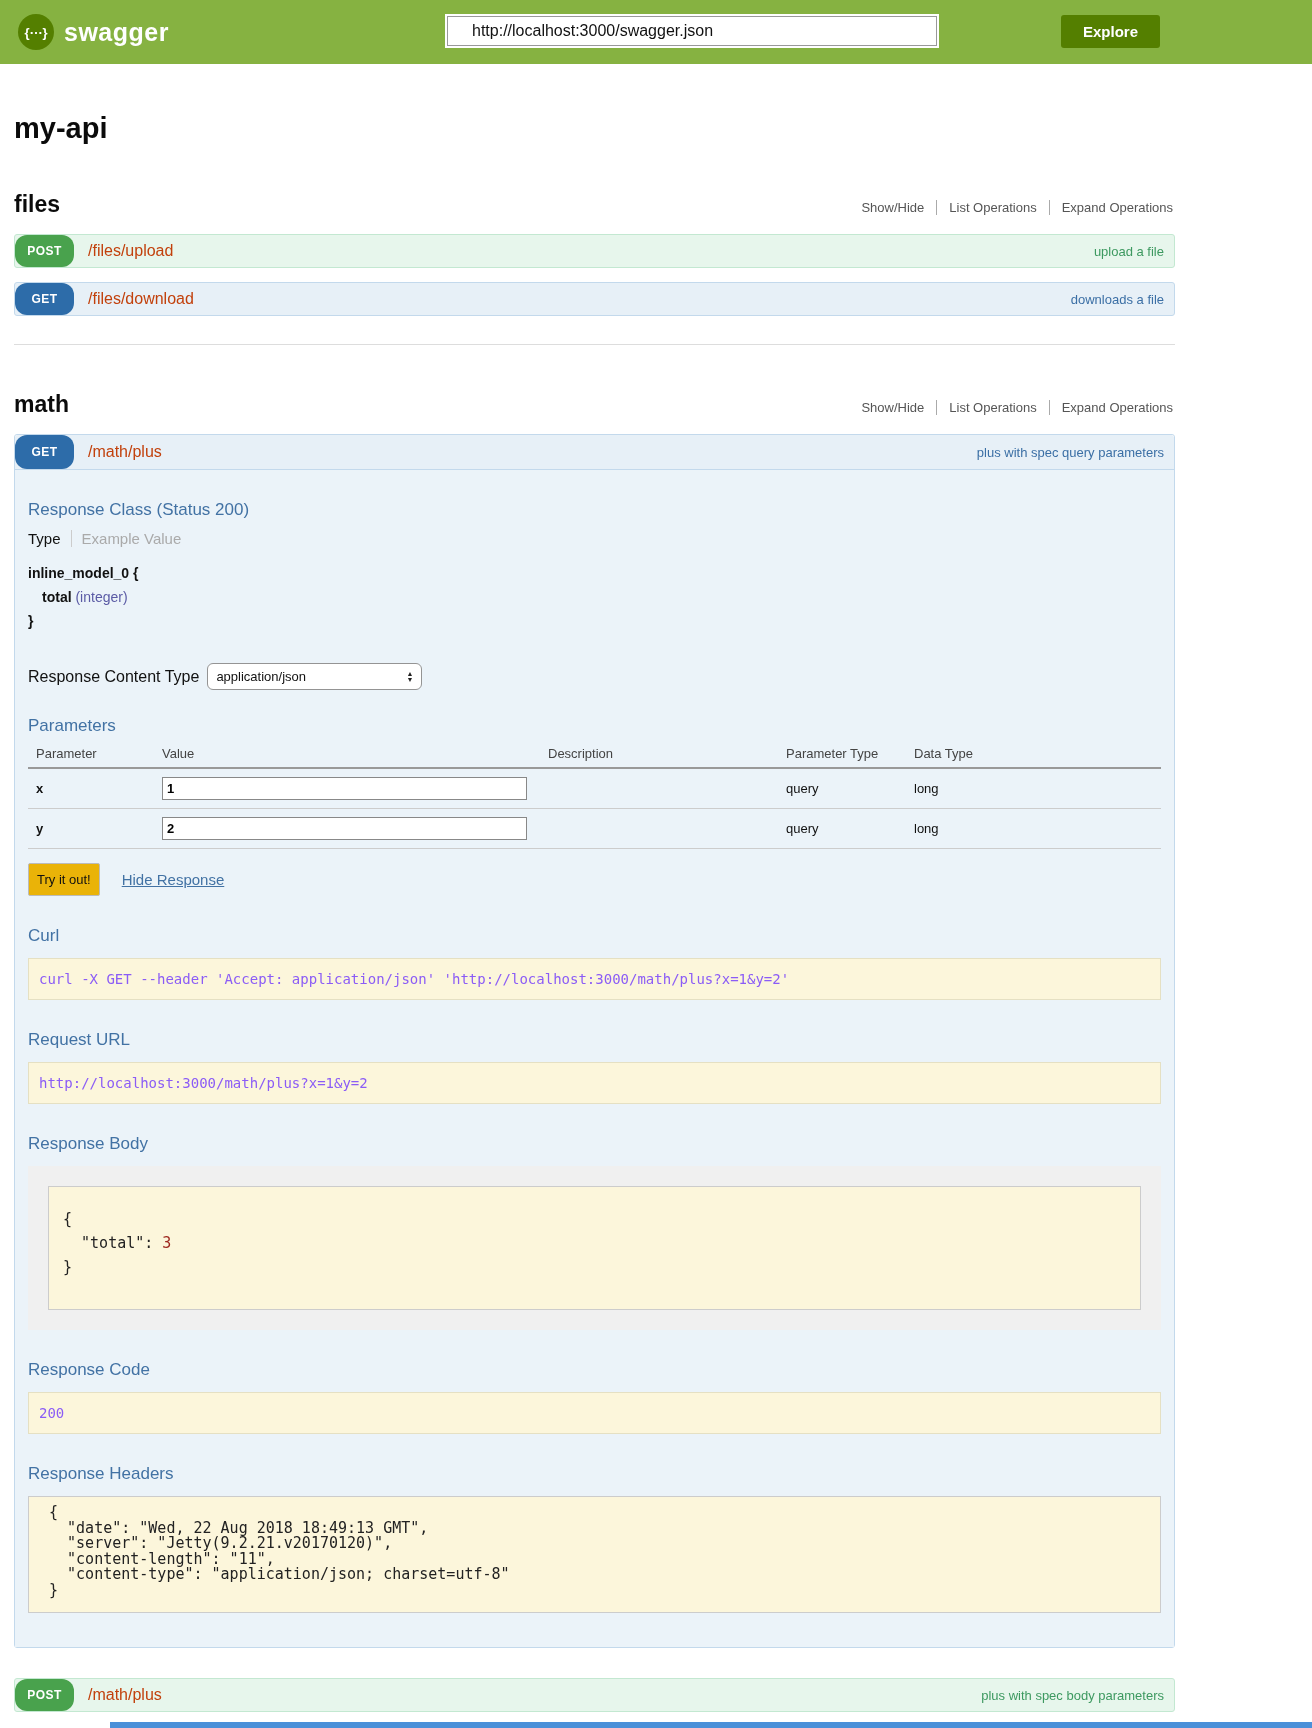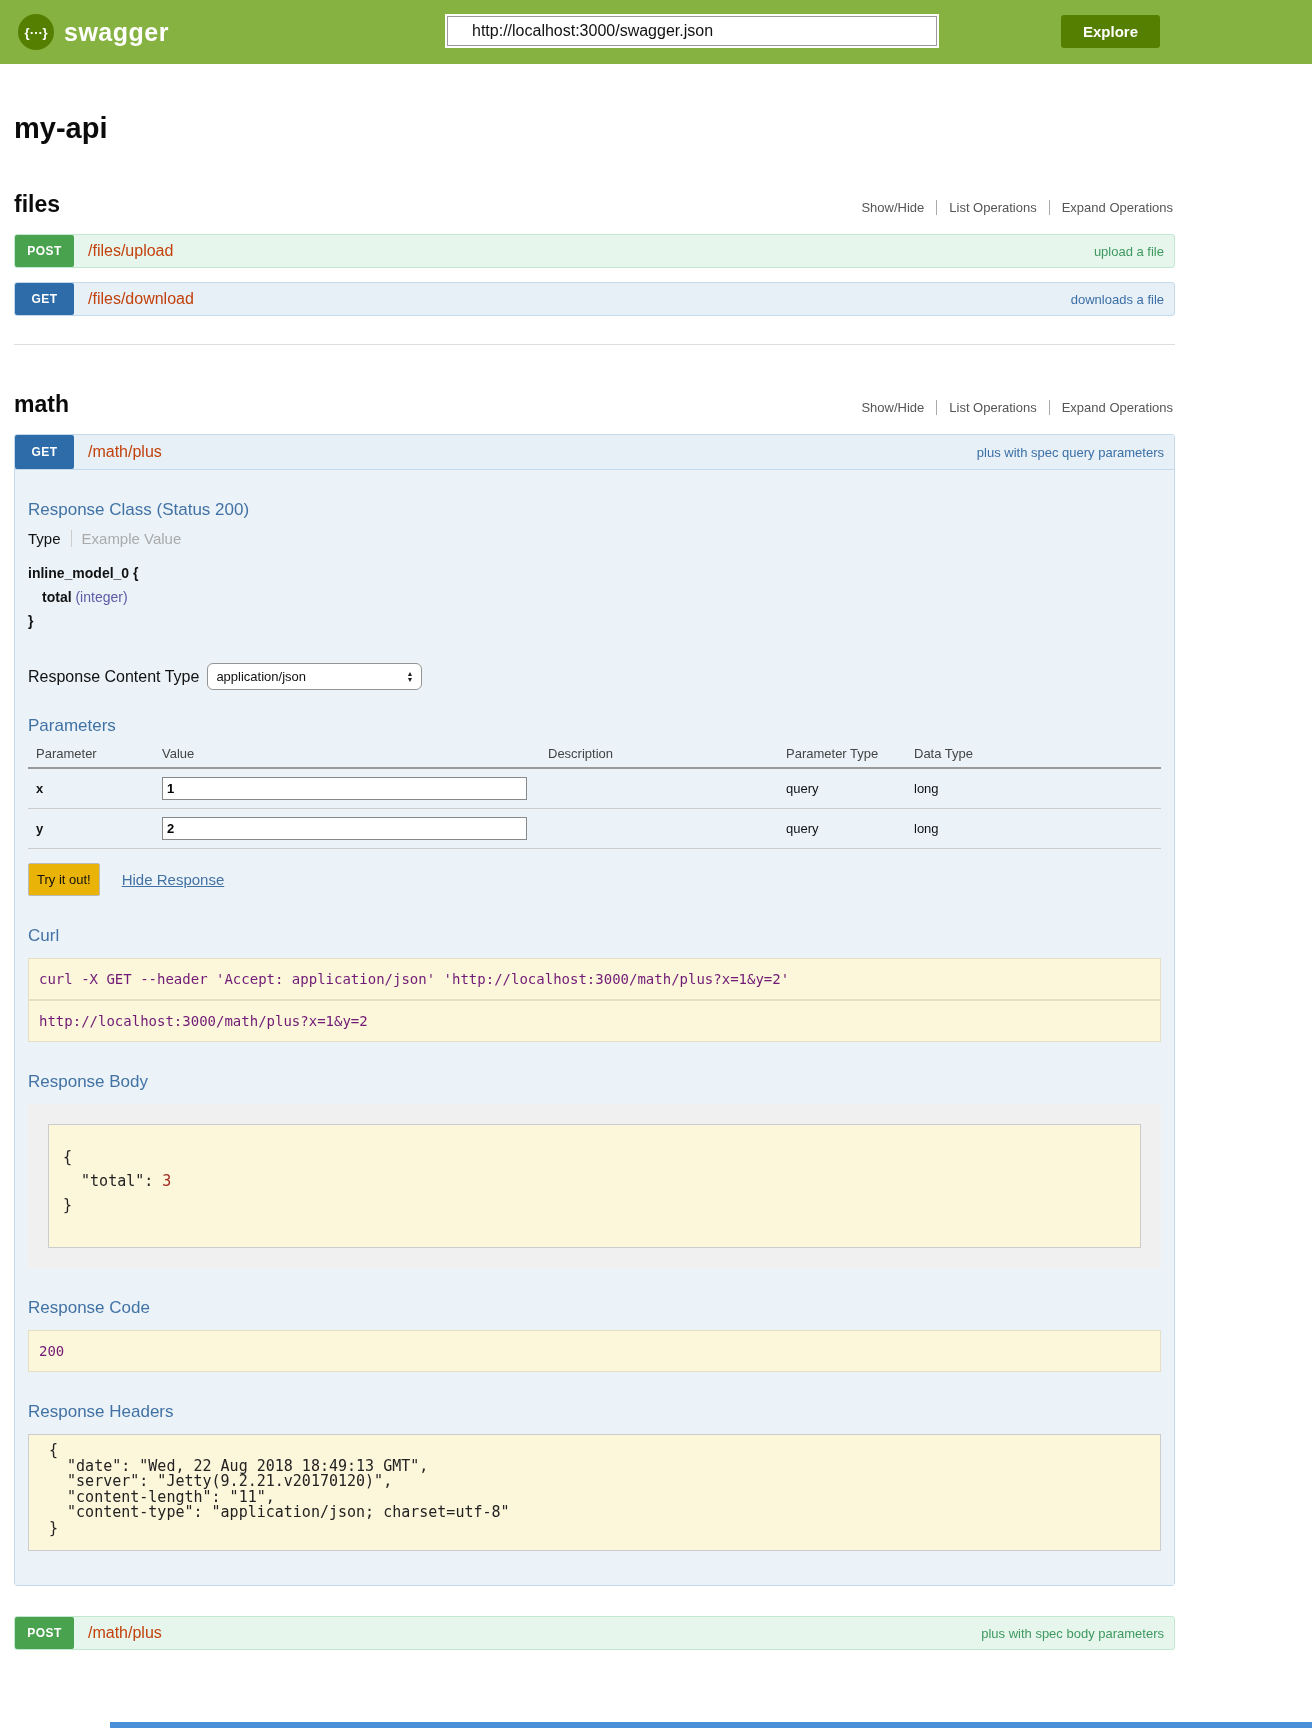--- a/index.html
+++ b/index.html
@@ -35,7 +35,7 @@
   .op.get  { background:#e7f0f7; border:1px solid #c3d9ec; }
   .op.post { background:#e7f6ec; border:1px solid #c3e8d1; }
   .method-badge { width:59px; height:100%; display:flex; align-items:center; justify-content:center;
-                  color:#fff; font-size:12px; font-weight:bold; border-radius:2px; letter-spacing:0.5px; cursor:pointer; }
+                  color:#fff; font-size:12px; font-weight:bold; border-radius:12px; letter-spacing:0.5px; cursor:pointer; }
   .op.get  .method-badge { background:#2d6ca9; }
   .op.post .method-badge { background:#49a24d; }
   .op-path { font-size:16px; color:#c2410c; margin-left:14px; cursor:pointer; }

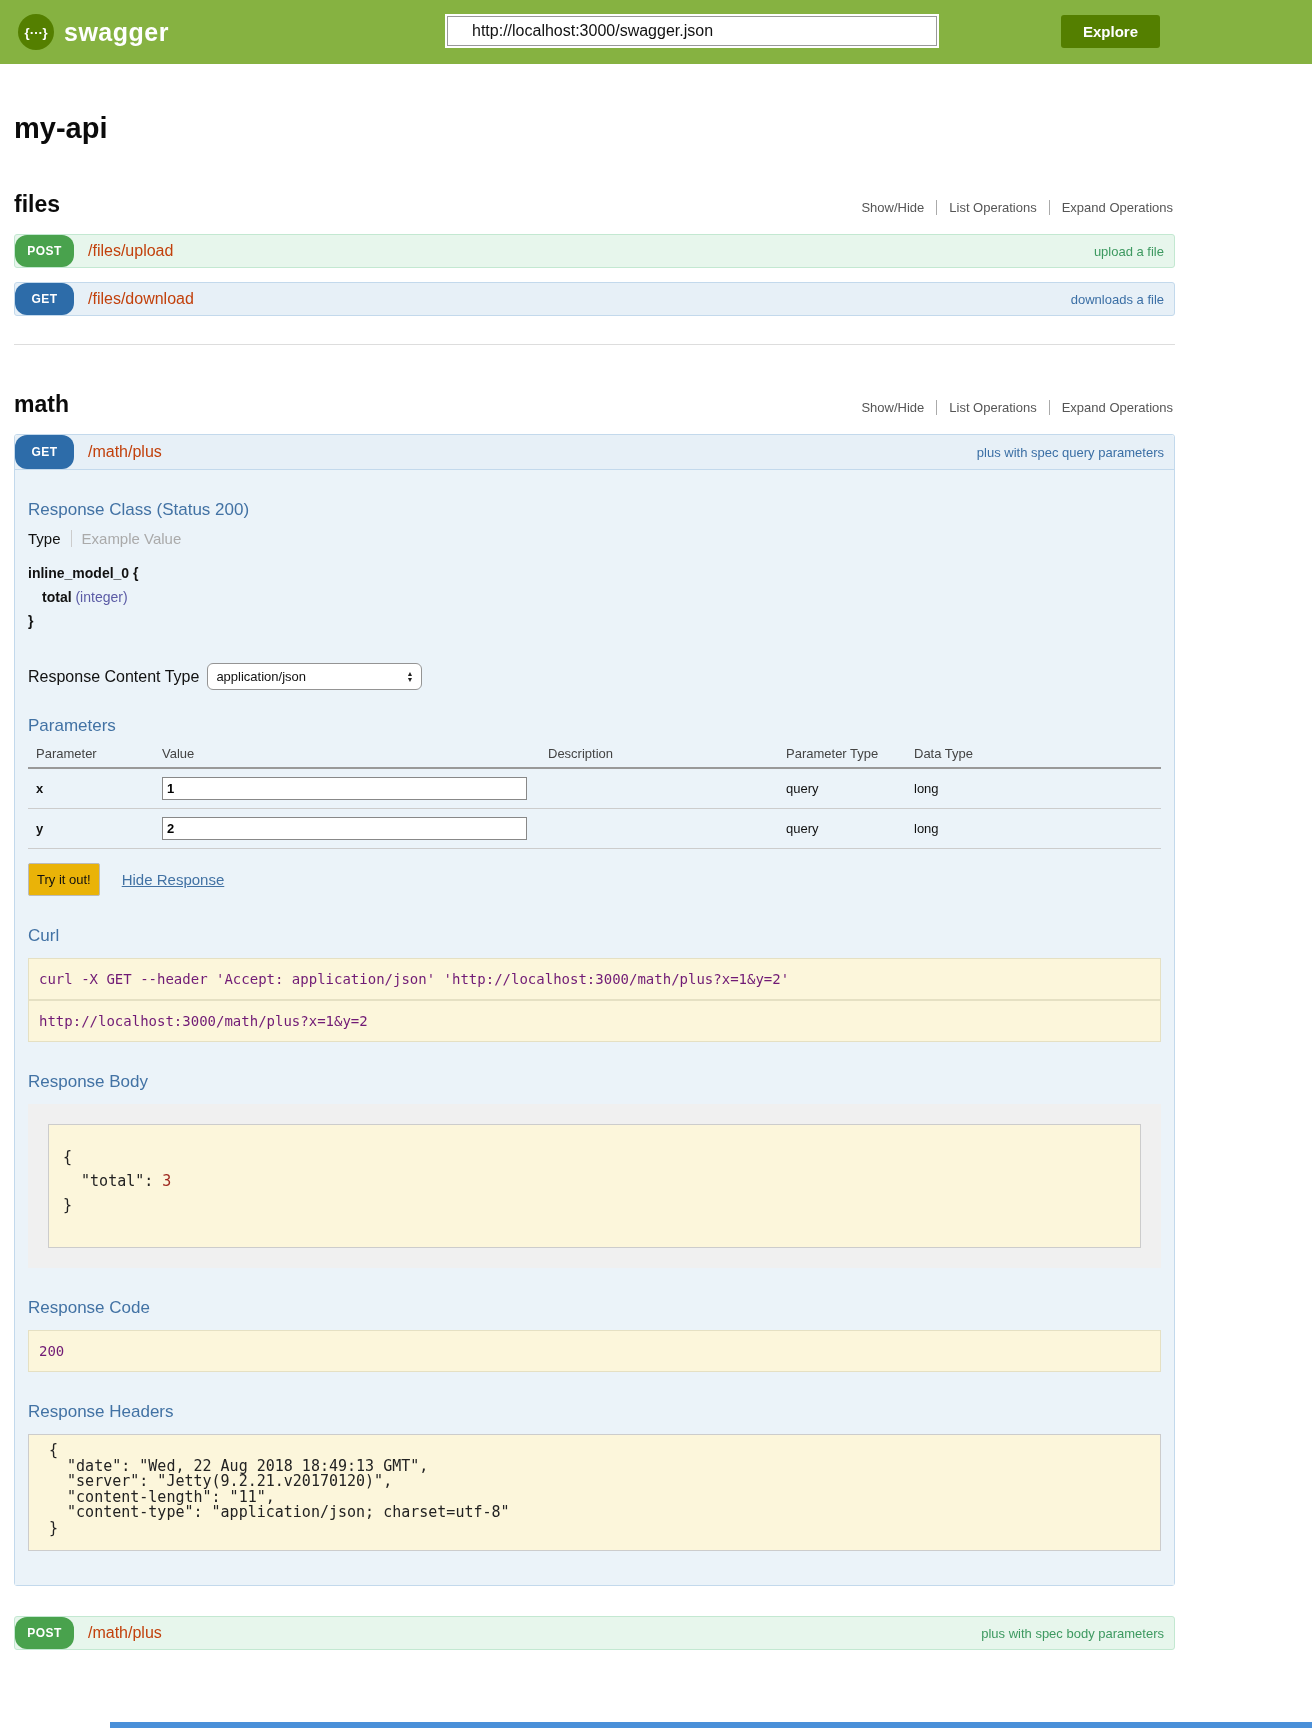--- a/index.html
+++ b/index.html
@@ -87,7 +87,7 @@
   
   .result-h { margin-top:30px; margin-bottom:12px; }
   pre.cream, .cream-box { background:#fcf6db; border:1px solid #e5e0c3; font-family:"DejaVu Sans Mono", monospace;
-               font-size:14px; color:#701a75; }
+               font-size:14px; color:#8b5cf6; }
   pre.cream { padding:12px 10px; white-space:pre-wrap; word-break:break-all; }
   .grey-wrap { background:#f0f0f0; padding:20px; }
   .body-box { background:#fcf6db; border:1px solid #ccc; padding:20px 14px 30px 14px;

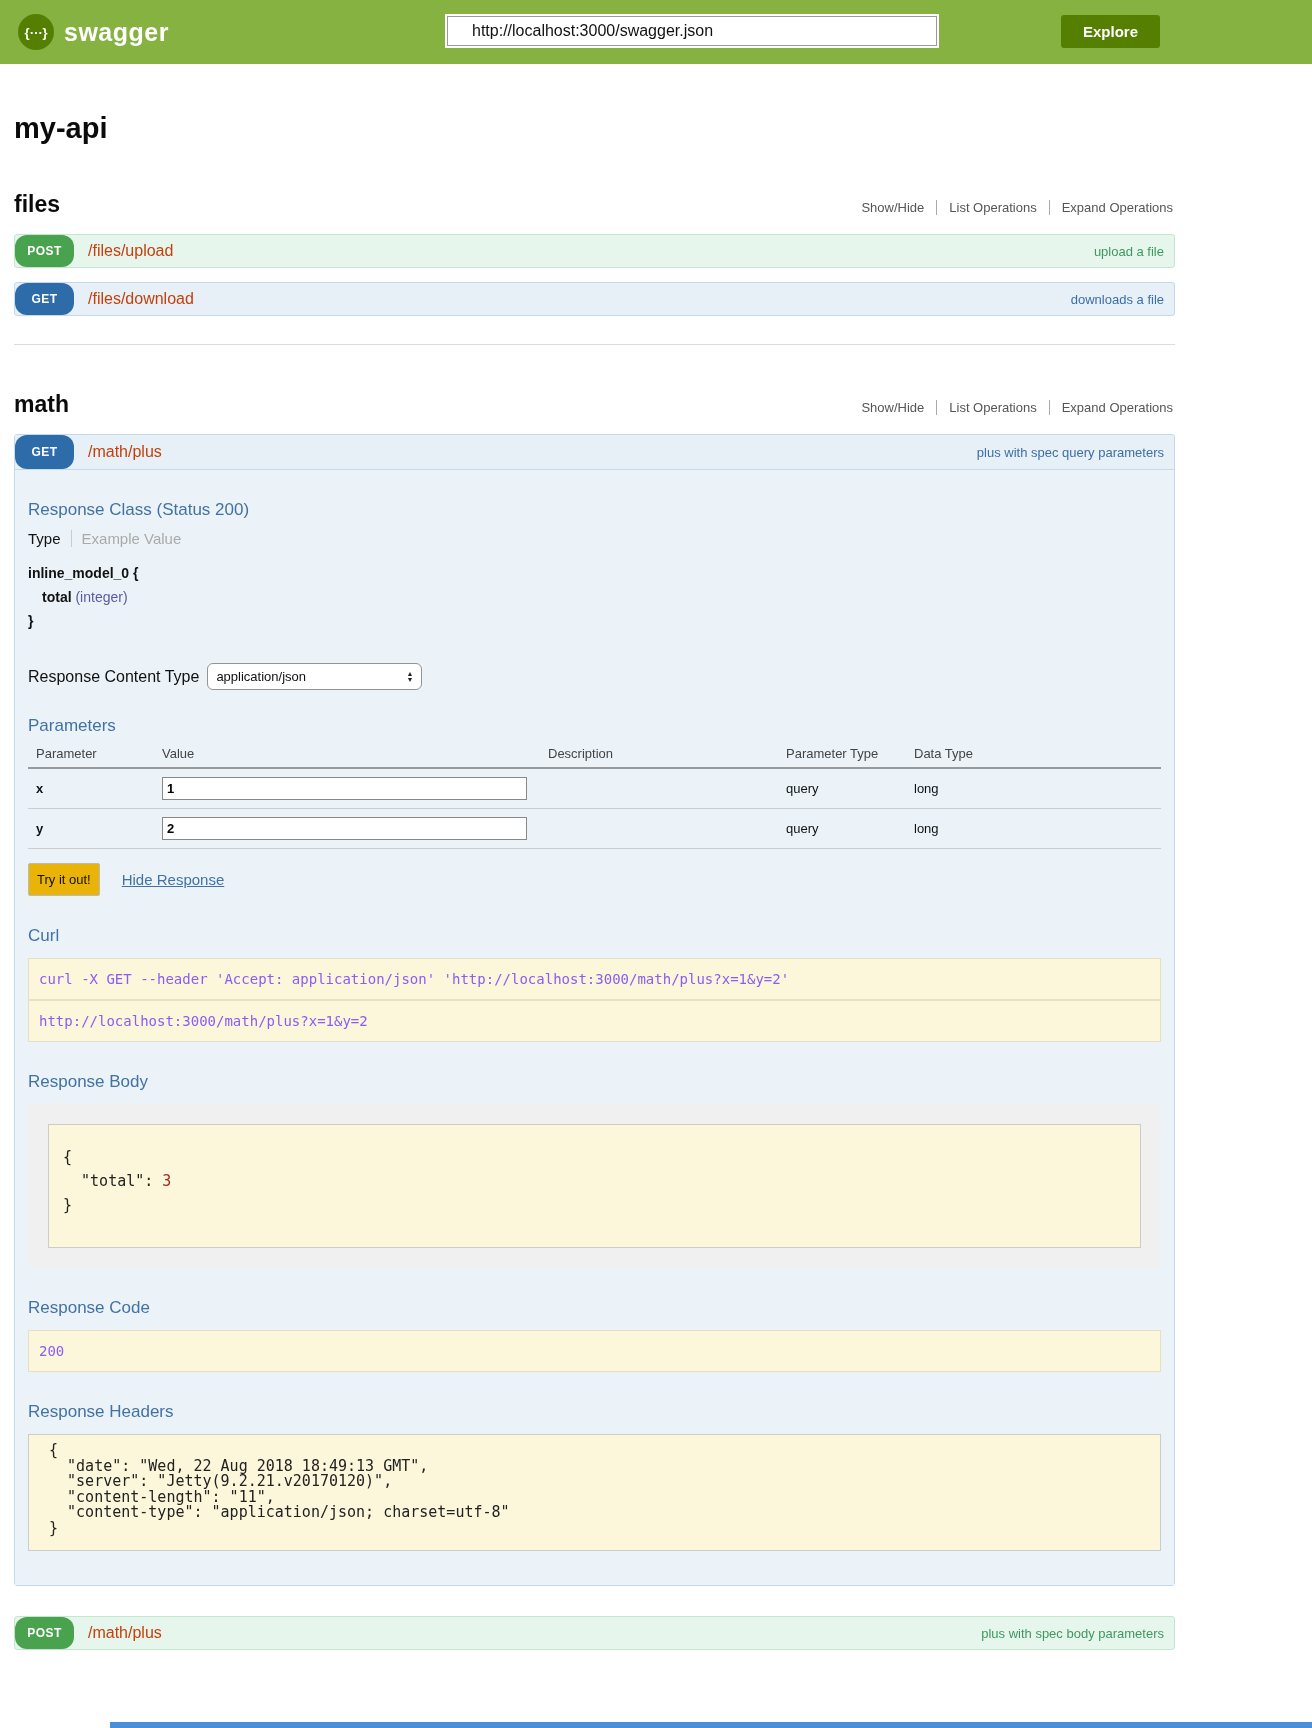--- a/index.html
+++ b/index.html
@@ -219,6 +219,7 @@
       <div class="blue-h result-h">Curl</div>
       <pre class="cream">curl -X GET --header 'Accept: application/json' 'http://localhost:3000/math/plus?x=1&amp;y=2'</pre>
 
+      <div class="blue-h result-h">Request URL</div>
       <pre class="cream">http://localhost:3000/math/plus?x=1&amp;y=2</pre>
 
       <div class="blue-h result-h">Response Body</div>

